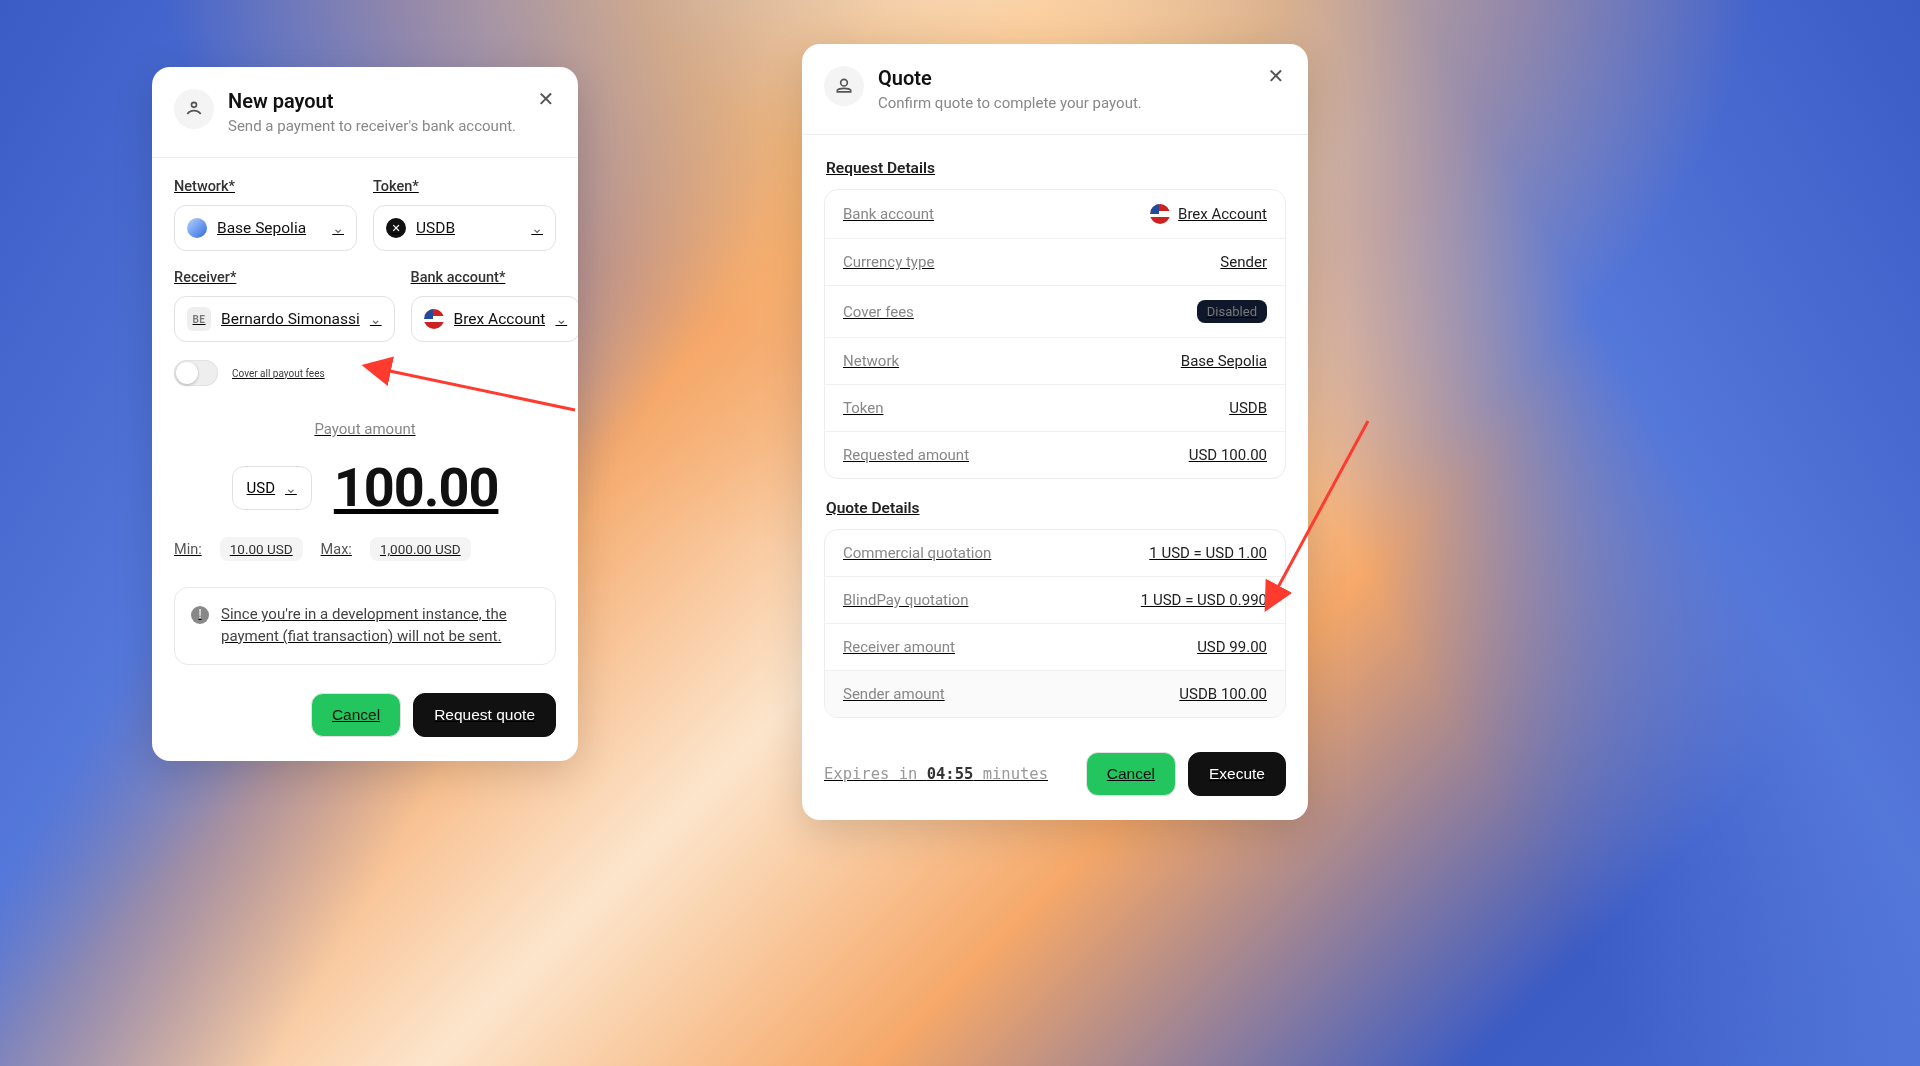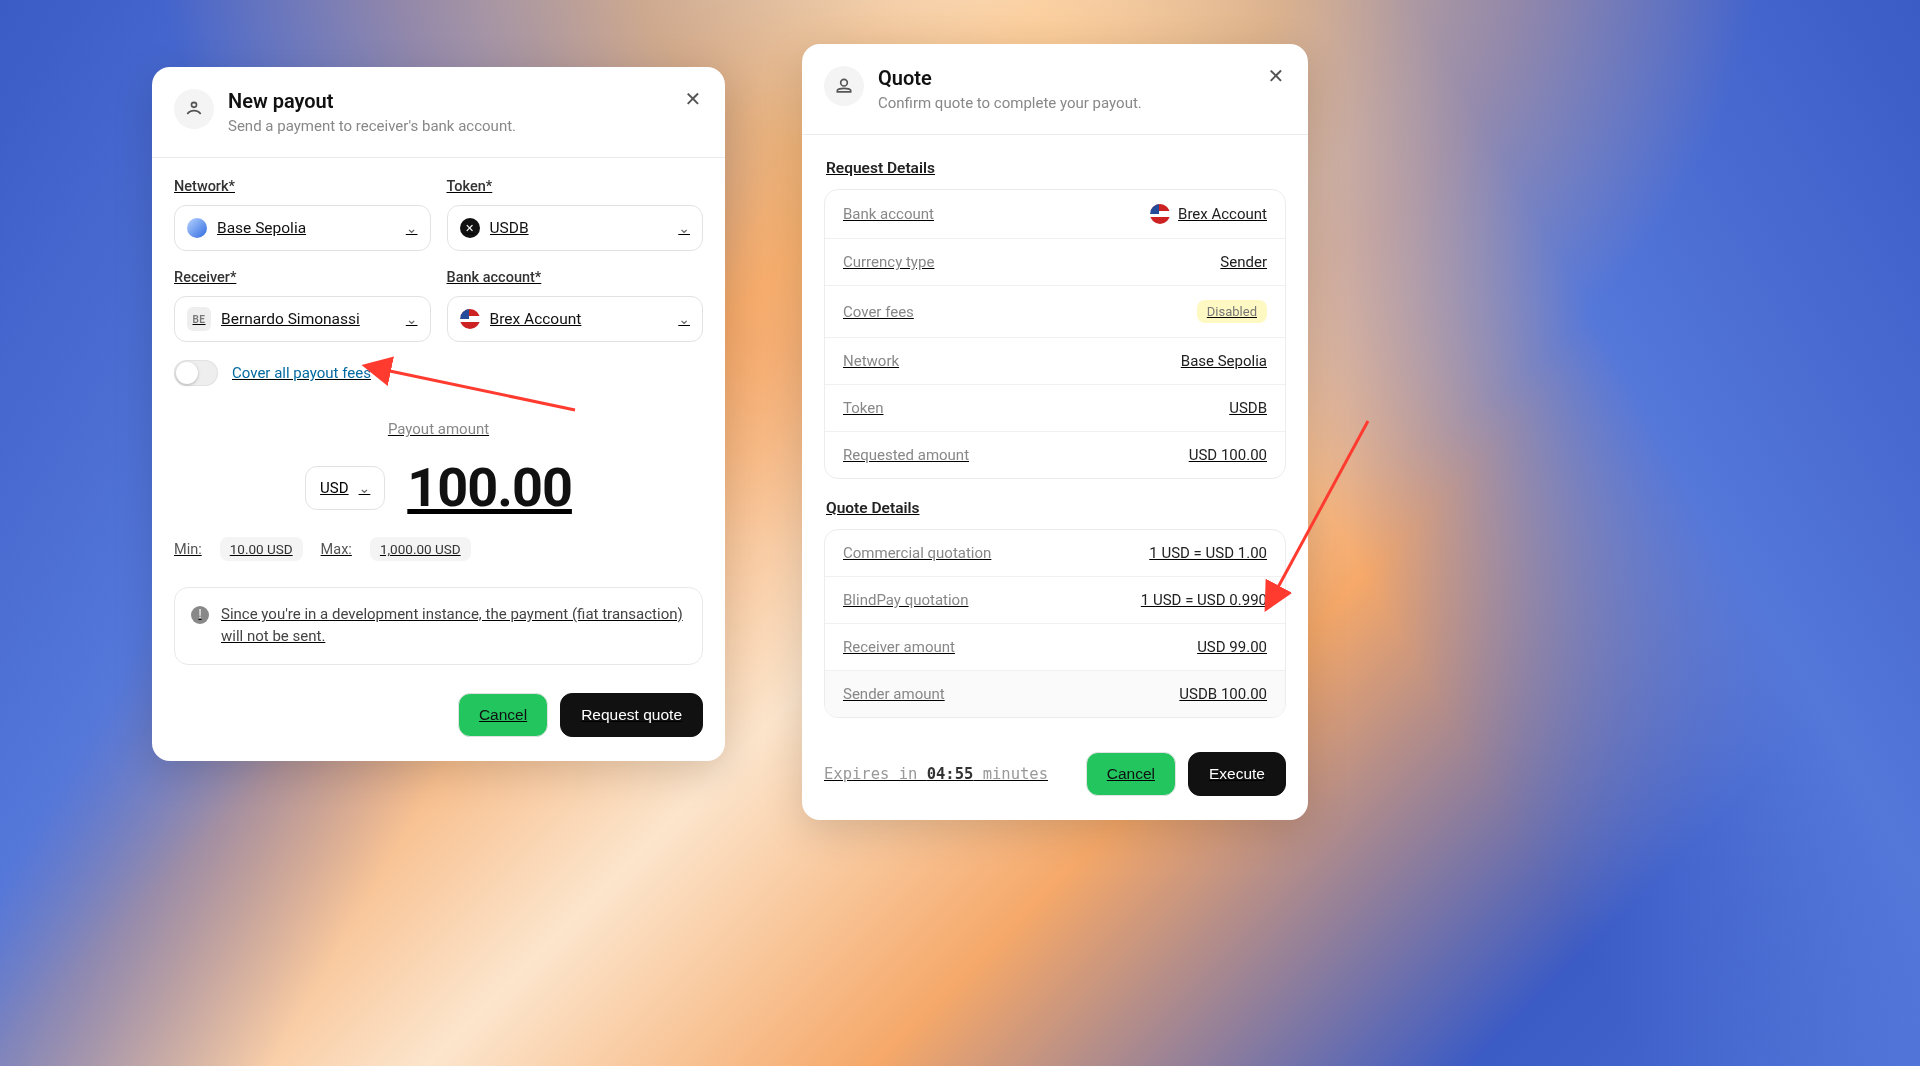--- a/index.html
+++ b/index.html
@@ -26,7 +26,7 @@
     box-shadow: 0 10px 40px rgba(0,0,0,0.15);
     overflow: hidden;
   }
-  .card-left { left: 152px; top: 67px; width: 573px; }
+  .card-left { left: 152px; top: 67px; width: 426px; }
   .card-right { left: 802px; top: 44px; width: 506px; }
 
   .card-header {

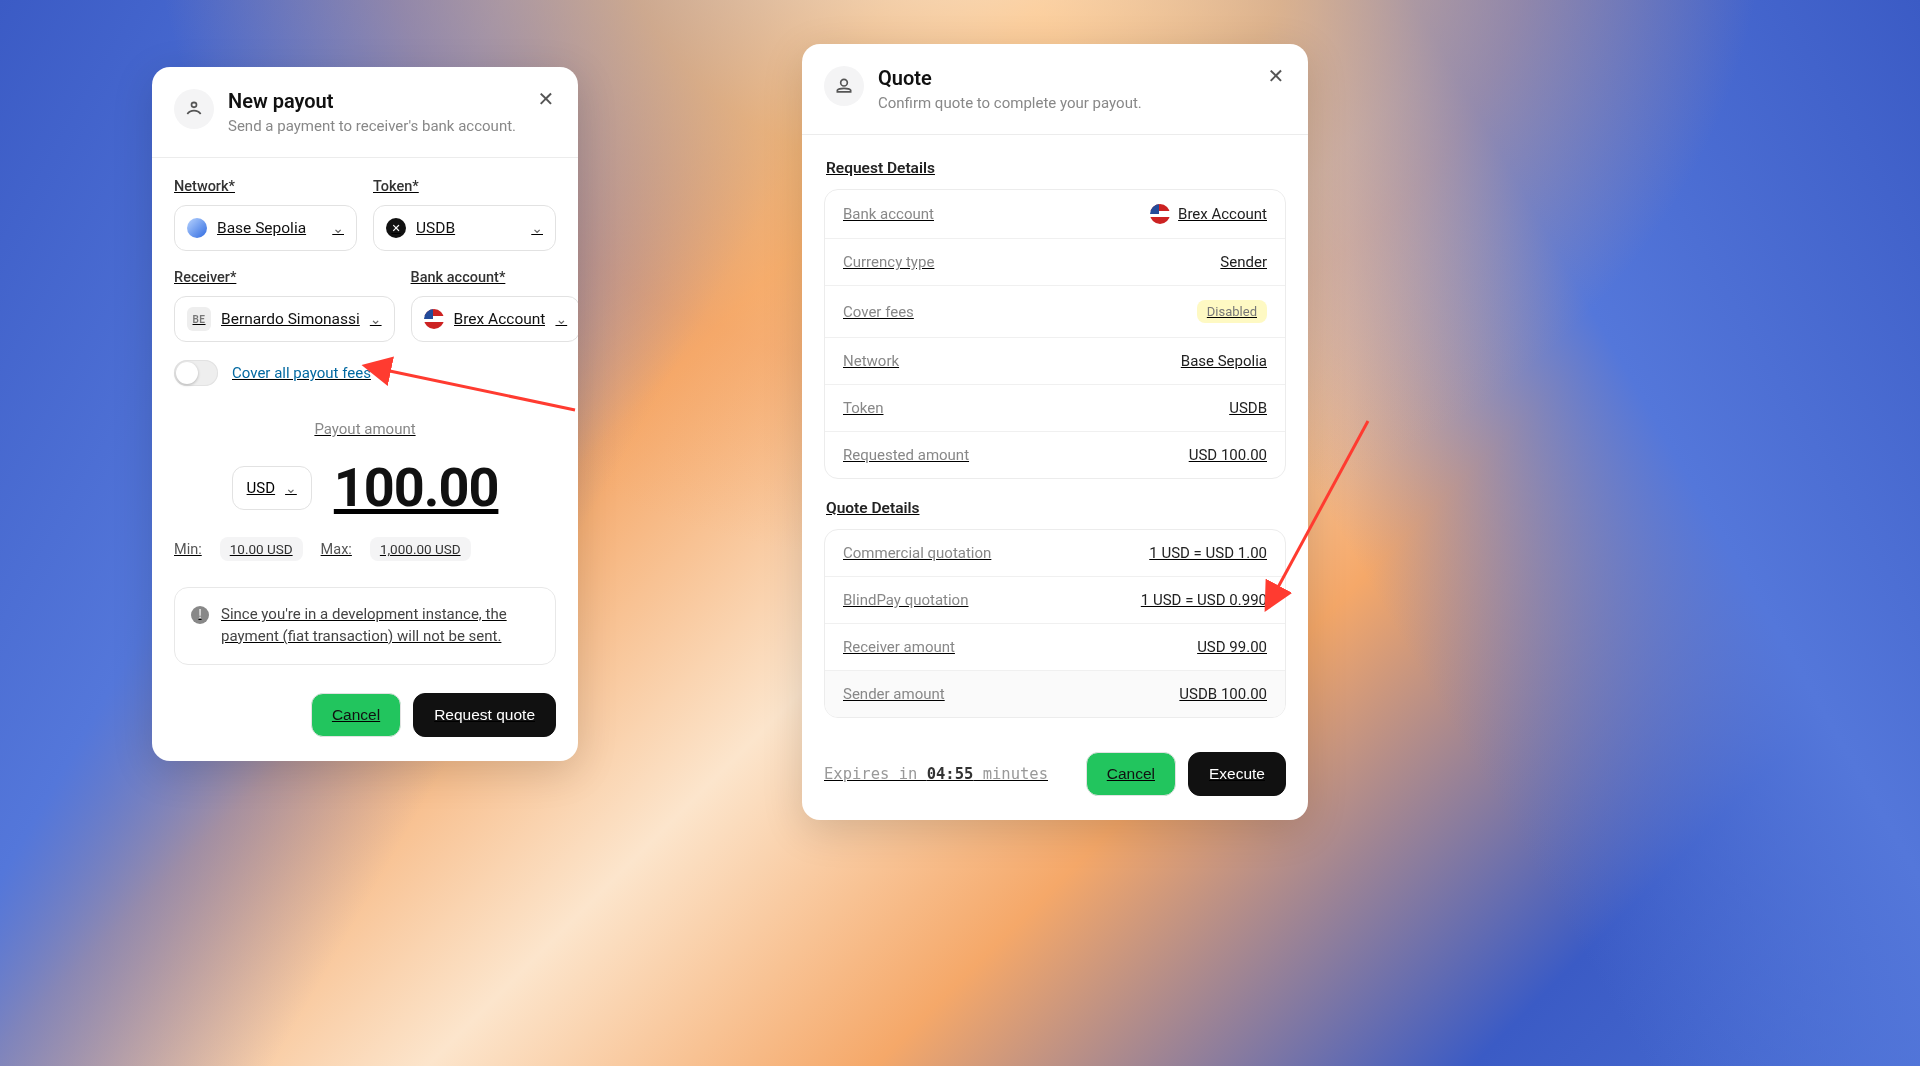--- a/index.html
+++ b/index.html
@@ -118,7 +118,7 @@
   .drow + .drow { border-top:1px solid #f0f0f0; }
   .drow .k { color:#888; }
   .drow .v { color:#222; display:flex; align-items:center; gap:8px; }
-  .badge-dis { background:#fef9c3; color:#777; font-size:13px; padding:4px 10px; border-radius:8px; }
+  .badge-dis { background:#0f172a; color:#777; font-size:13px; padding:4px 10px; border-radius:8px; }
   .drow.hl { background:#fafafa; }
 
   .footer-r { display:flex; align-items:center; margin-top: 34px; }

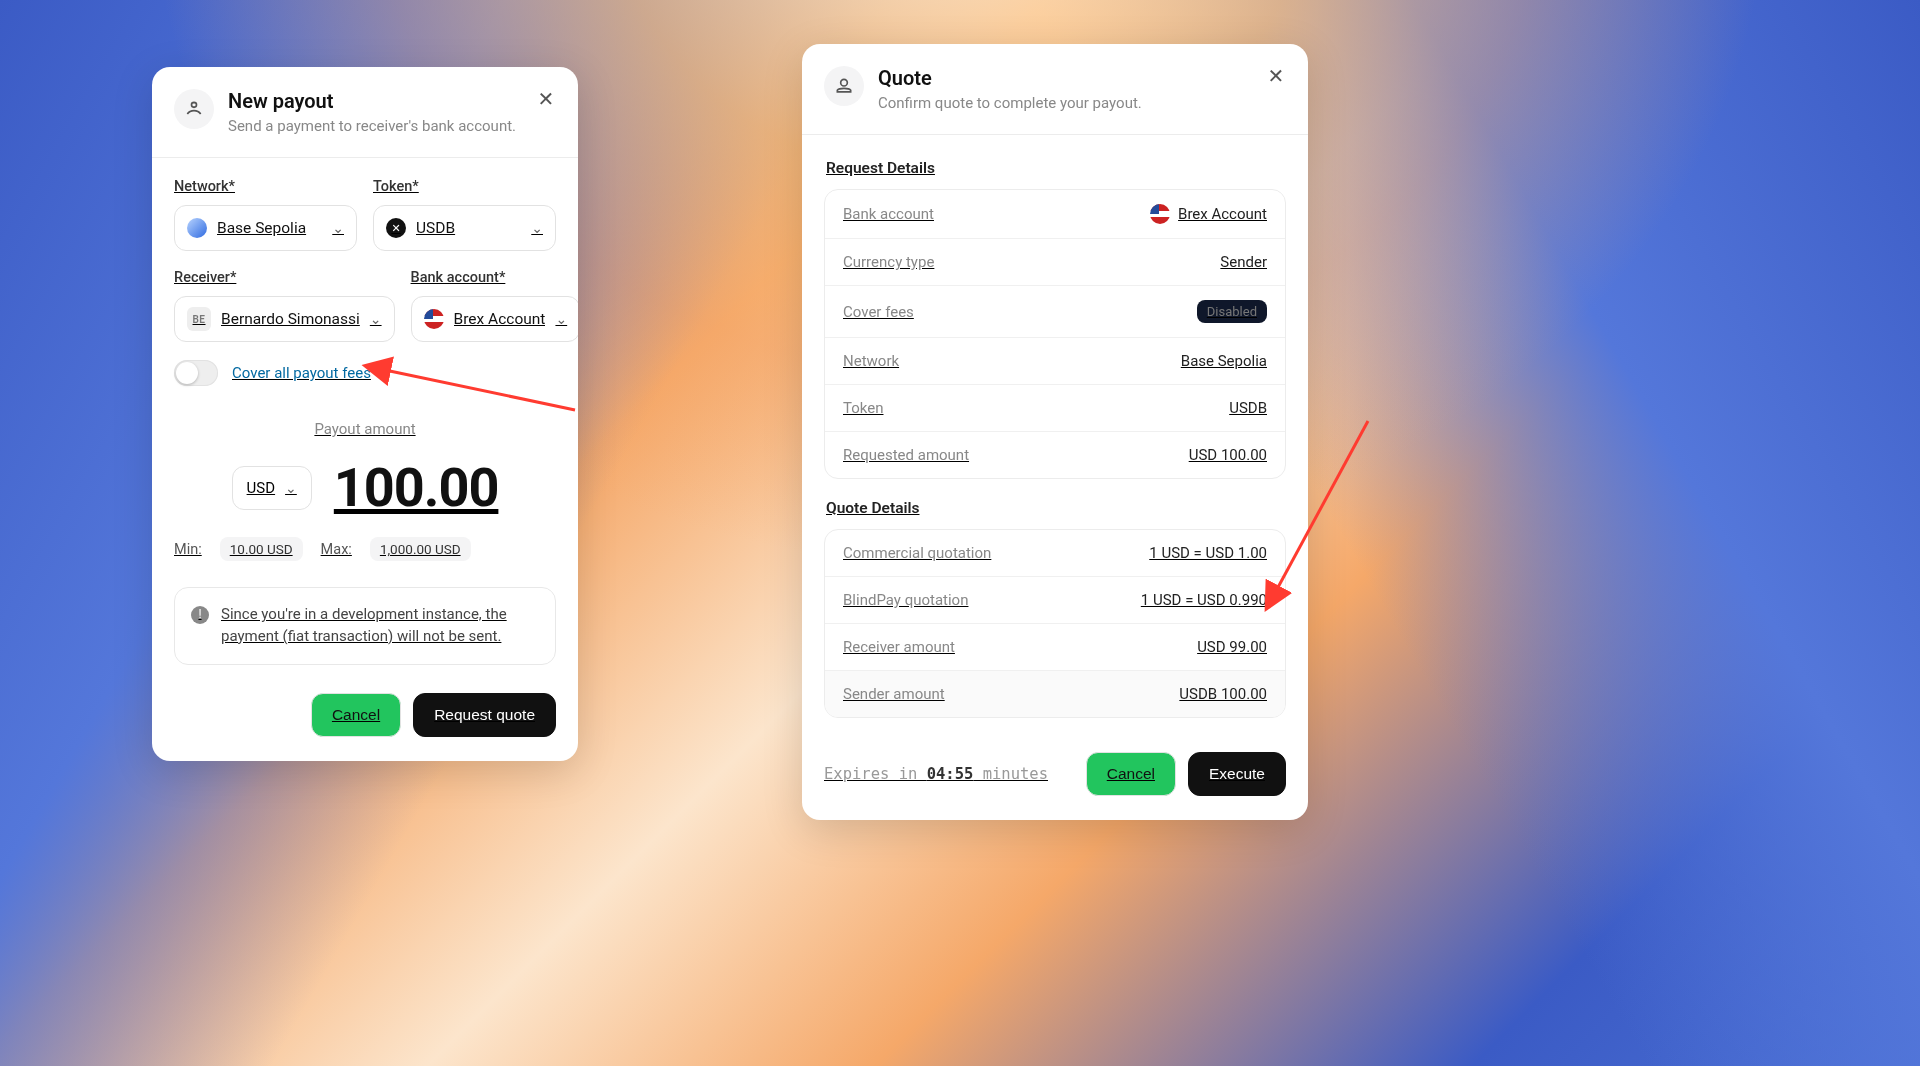--- a/index.html
+++ b/index.html
@@ -82,7 +82,7 @@
     position:absolute; left:2px; top:2px; width:22px;height:22px;border-radius:50%;
     background:#fff; box-shadow:0 1px 3px rgba(0,0,0,0.25);
   }
-  .toggle-lbl { font-size: 15px; color:#0369a1; }
+  .toggle-lbl { font-size: 10px; color:#404040; }
 
   .amount-block { text-align:center; margin-top: 34px; }
   .amount-caption { font-size: 15px; color:#888; margin-bottom: 18px; }

